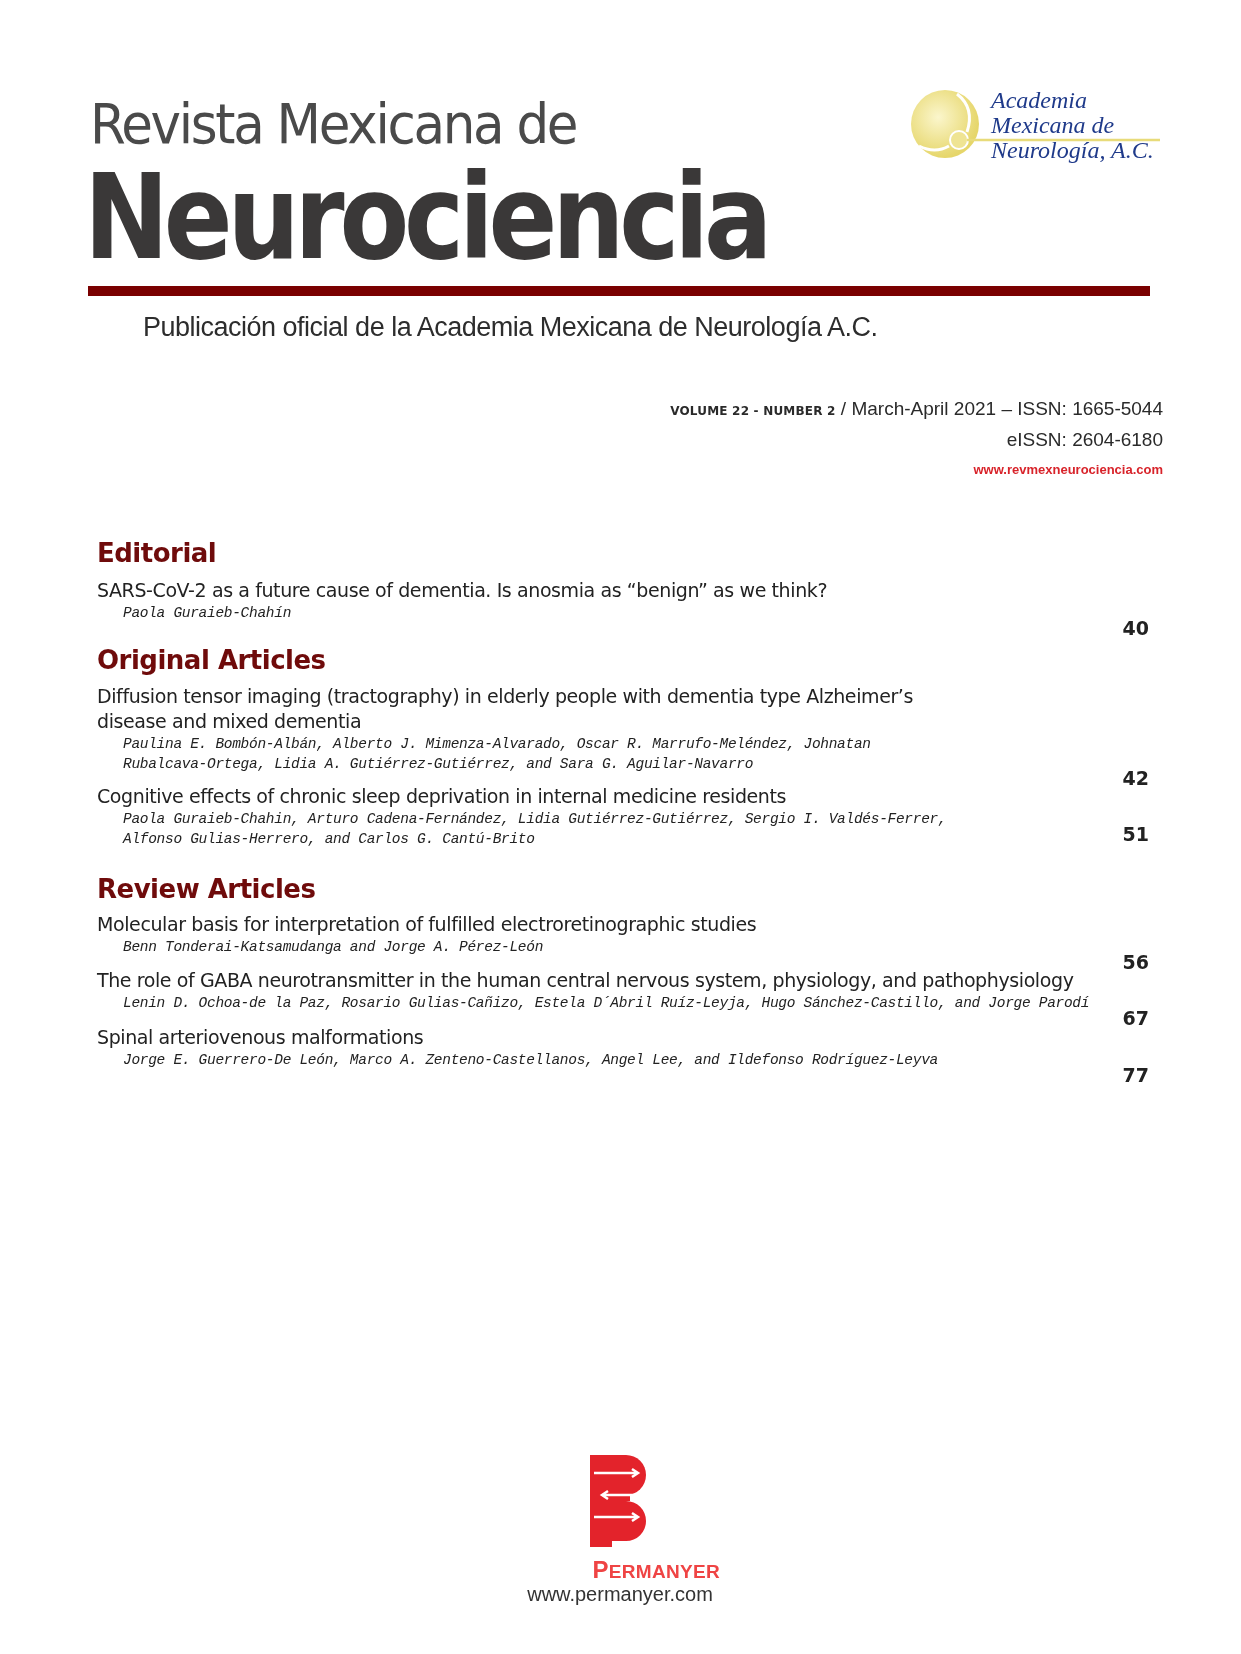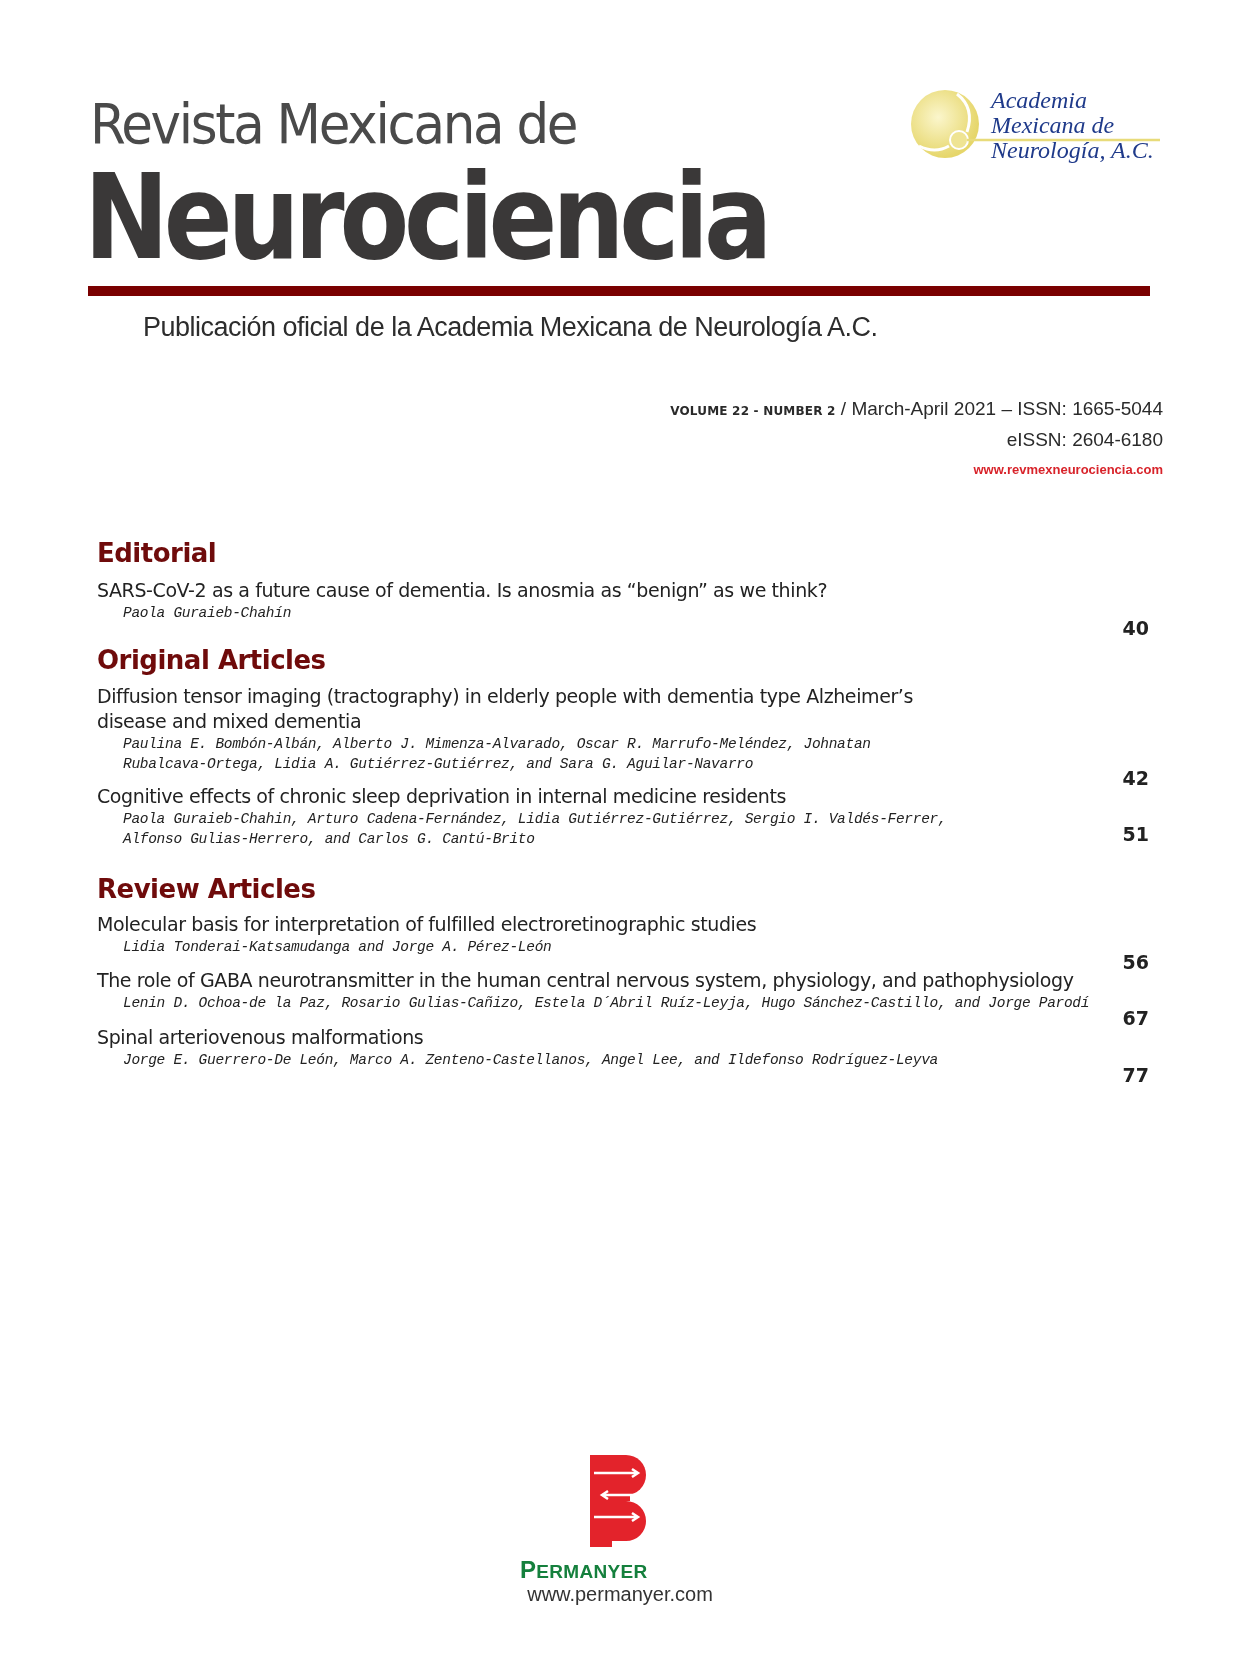--- a/index.html
+++ b/index.html
@@ -94,7 +94,7 @@
   <div class="abs section-h" style="top:874px">Review Articles</div>
   <div class="abs art-title" style="top:912px">Molecular basis for interpretation of fulfilled electroretinographic studies</div>
   <div class="abs page-num" style="top:912px">56</div>
-  <div class="abs art-authors" style="top:937px">Lidia Tonderai-Katsamudanga and Jorge A. Pérez-León</div>
+  <div class="abs art-authors" style="top:937px">Benn Tonderai-Katsamudanga and Jorge A. Pérez-León</div>
 
   <div class="abs art-title" style="top:968px; width:960px; white-space:nowrap">The role of GABA neurotransmitter in the human central nervous system, physiology, and pathophysiology</div>
   <div class="abs page-num" style="top:968px">67</div>

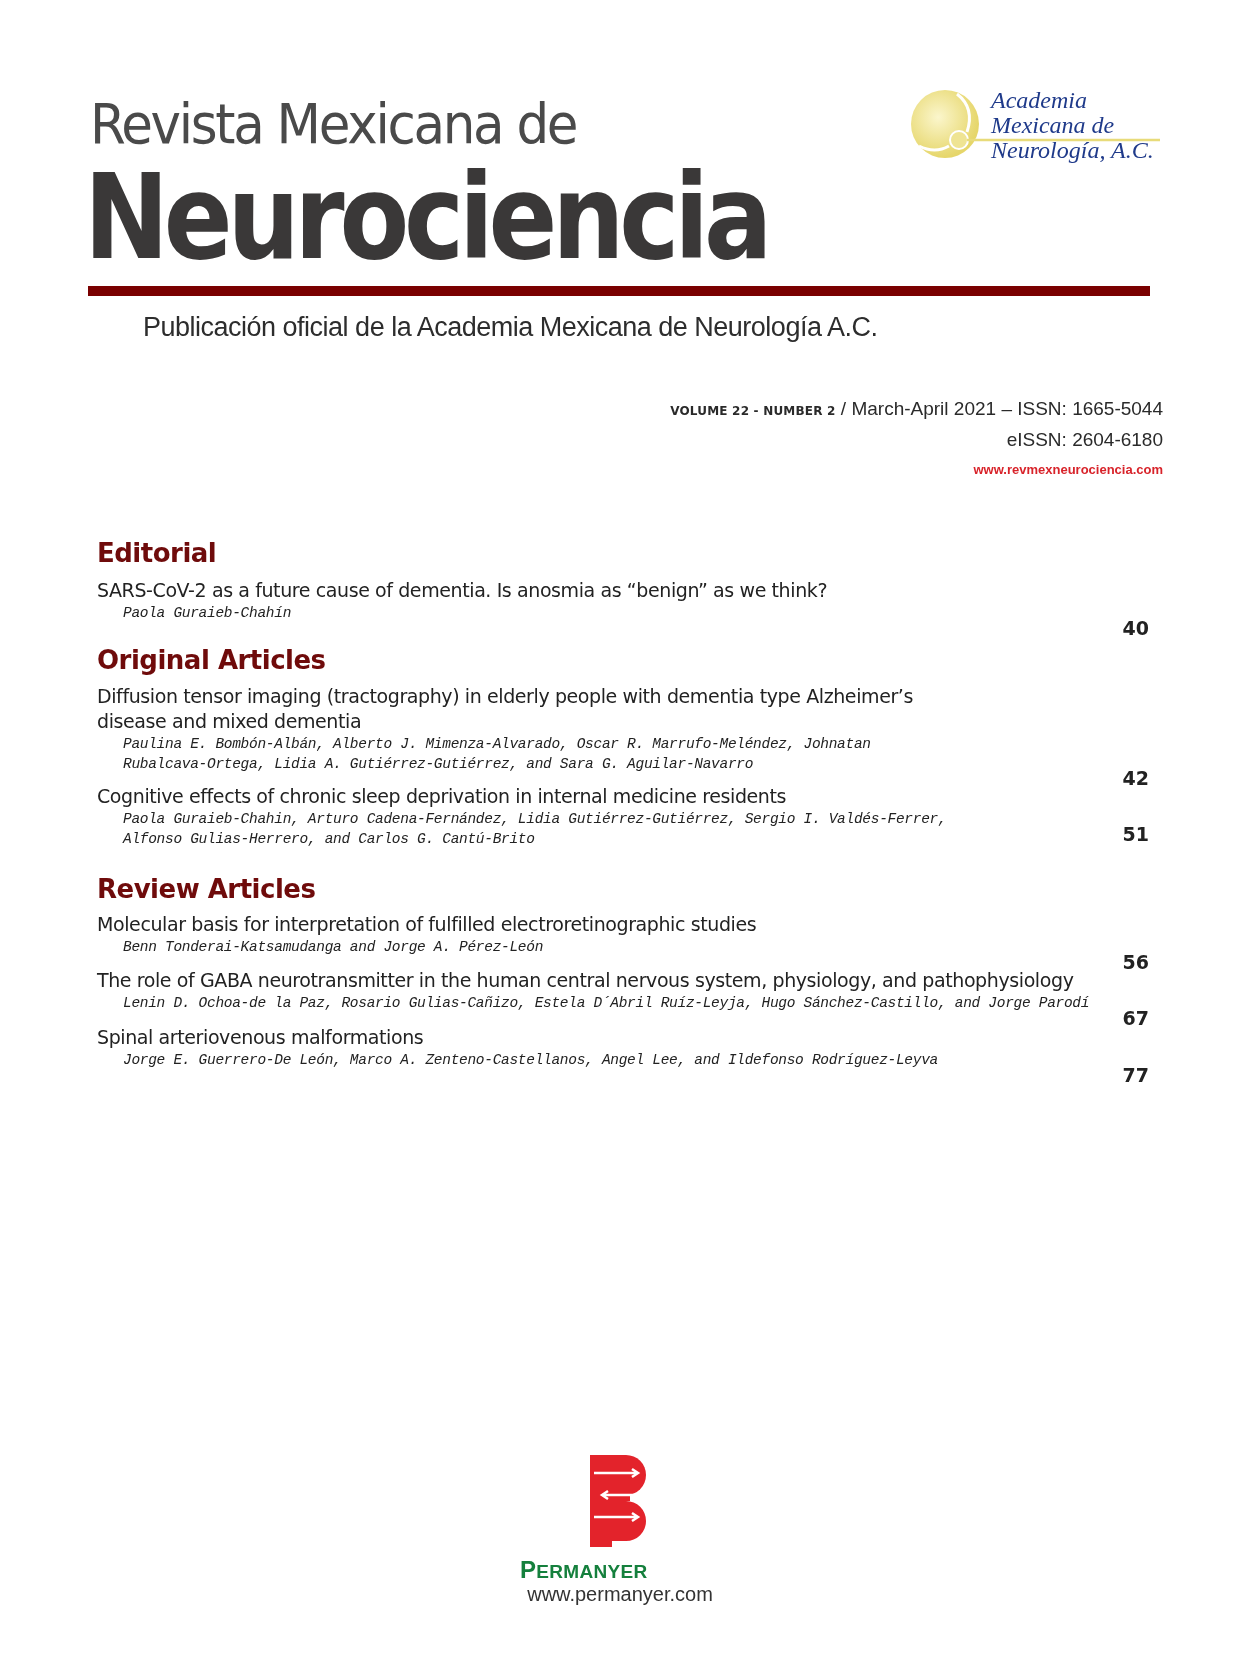--- a/index.html
+++ b/index.html
@@ -35,8 +35,8 @@
   .page-num { right: 92px; font-family: "DejaVu Sans", sans-serif; font-weight: bold; font-size: 19px; color: #222; margin-top: 39px; }
 
   .publisher-mark { left: 590px; top: 1455px; width: 64px; height: 92px; }
-  .publisher-name { left: 520px; width: 200px; text-align: left; top: 1556px;
-    font-weight: bold; font-size: 19px; color: #15803d; letter-spacing: 0.3px; }
+  .publisher-name { left: 520px; width: 200px; text-align: right; top: 1556px;
+    font-weight: bold; font-size: 19px; color: #ef4444; letter-spacing: 0.3px; }
   .publisher-name .big { font-size: 24px; }
   .publisher-url { left: 520px; width: 200px; text-align: center; top: 1583px; font-size: 20px; color: #333; }
 </style>

